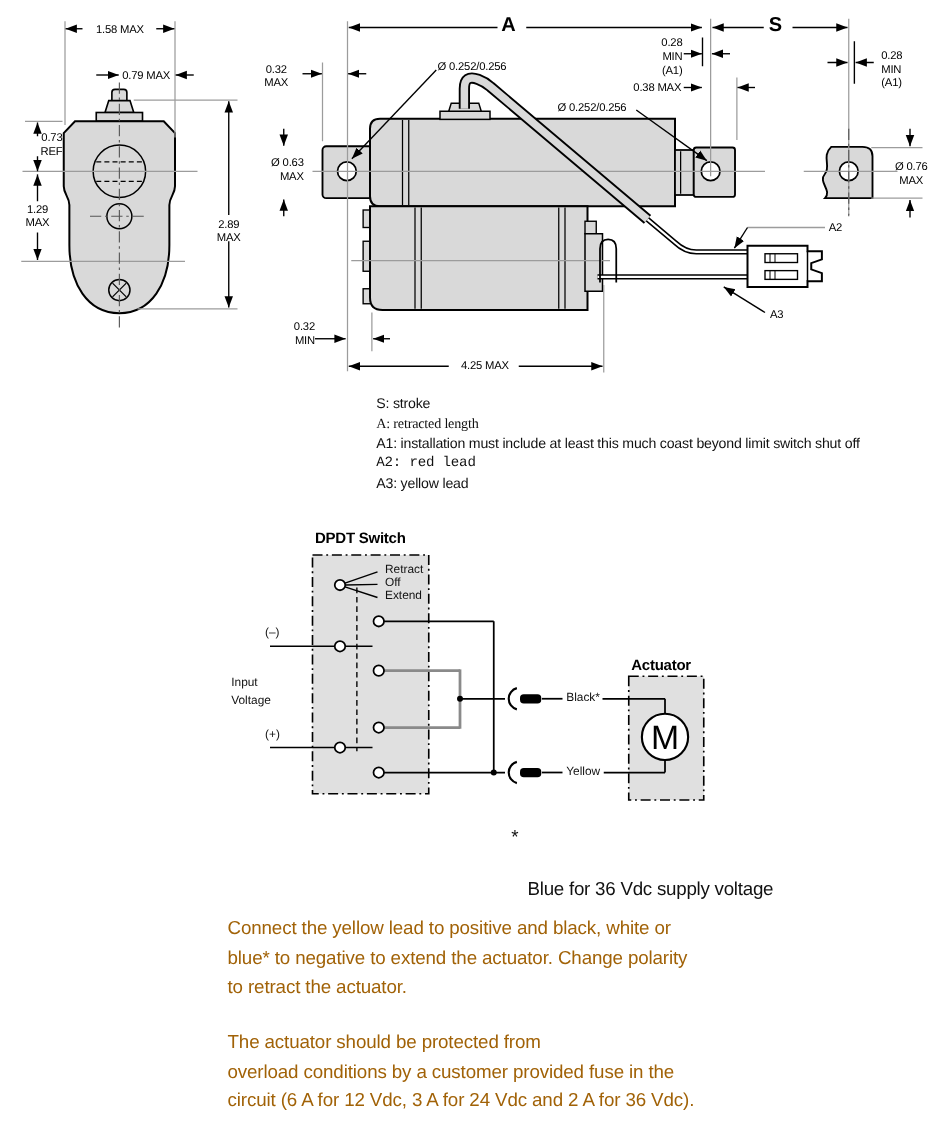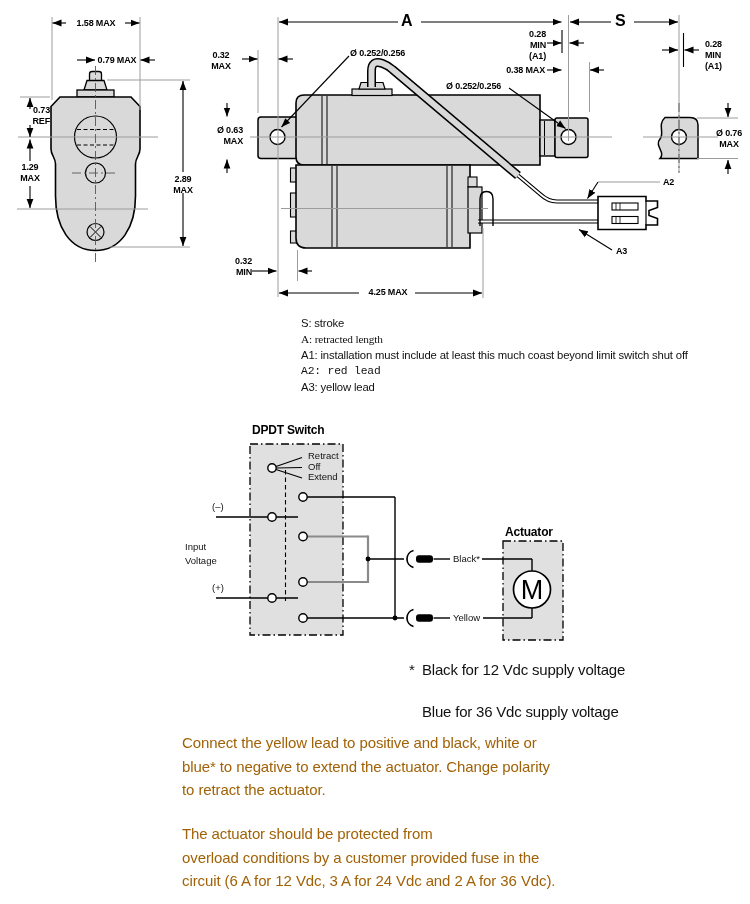--- a/index.html
+++ b/index.html
@@ -6,7 +6,7 @@
   #page{position:relative;width:750px;height:904px;background:#ffffff;overflow:hidden;
         font-family:"Liberation Sans","DejaVu Sans",sans-serif;color:#000;}
   svg{position:absolute;left:0;top:0;}
-  .lbl{position:absolute;font-size:9px;font-weight:bold;letter-spacing:-0.15px;
+  .lbl{position:absolute;font-size:9px;font-weight:normal;letter-spacing:-0.15px;
        line-height:10.8px;white-space:pre-line;color:#000;}
   .lbl.c{text-align:center;}
   .lbl.r{text-align:right;}

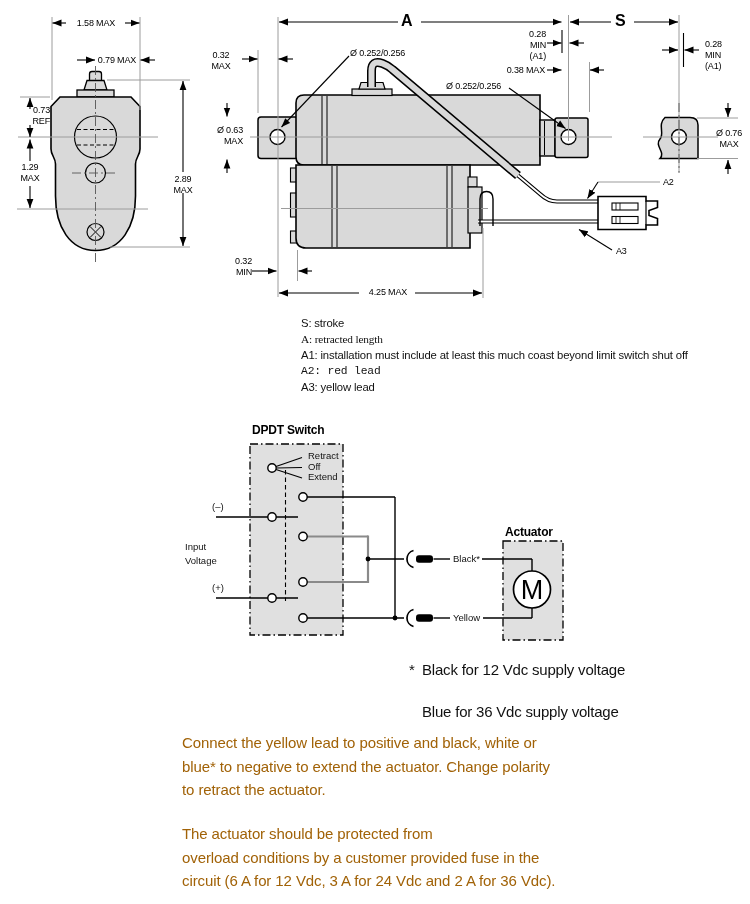--- a/index.html
+++ b/index.html
@@ -281,7 +281,6 @@
 <span class="motor-m" style="left:512px;top:575px;width:40px;text-align:center;">M</span>
 
 <span class="foot" style="left:409px;top:659px;">*</span>
-<span class="foot" style="left:422px;top:659px;">Black for 12 Vdc supply voltage</span>
 <span class="foot" style="left:422px;top:701px;">Blue for 36 Vdc supply voltage</span>
 
 <div class="note" style="left:182px;top:731px;width:440px;">Connect the yellow lead to positive and black, white or

